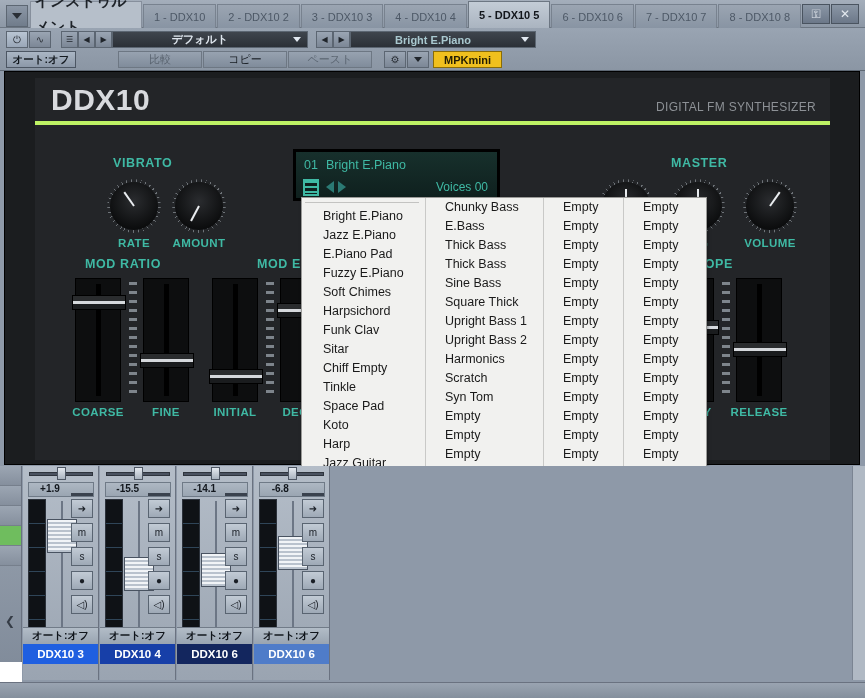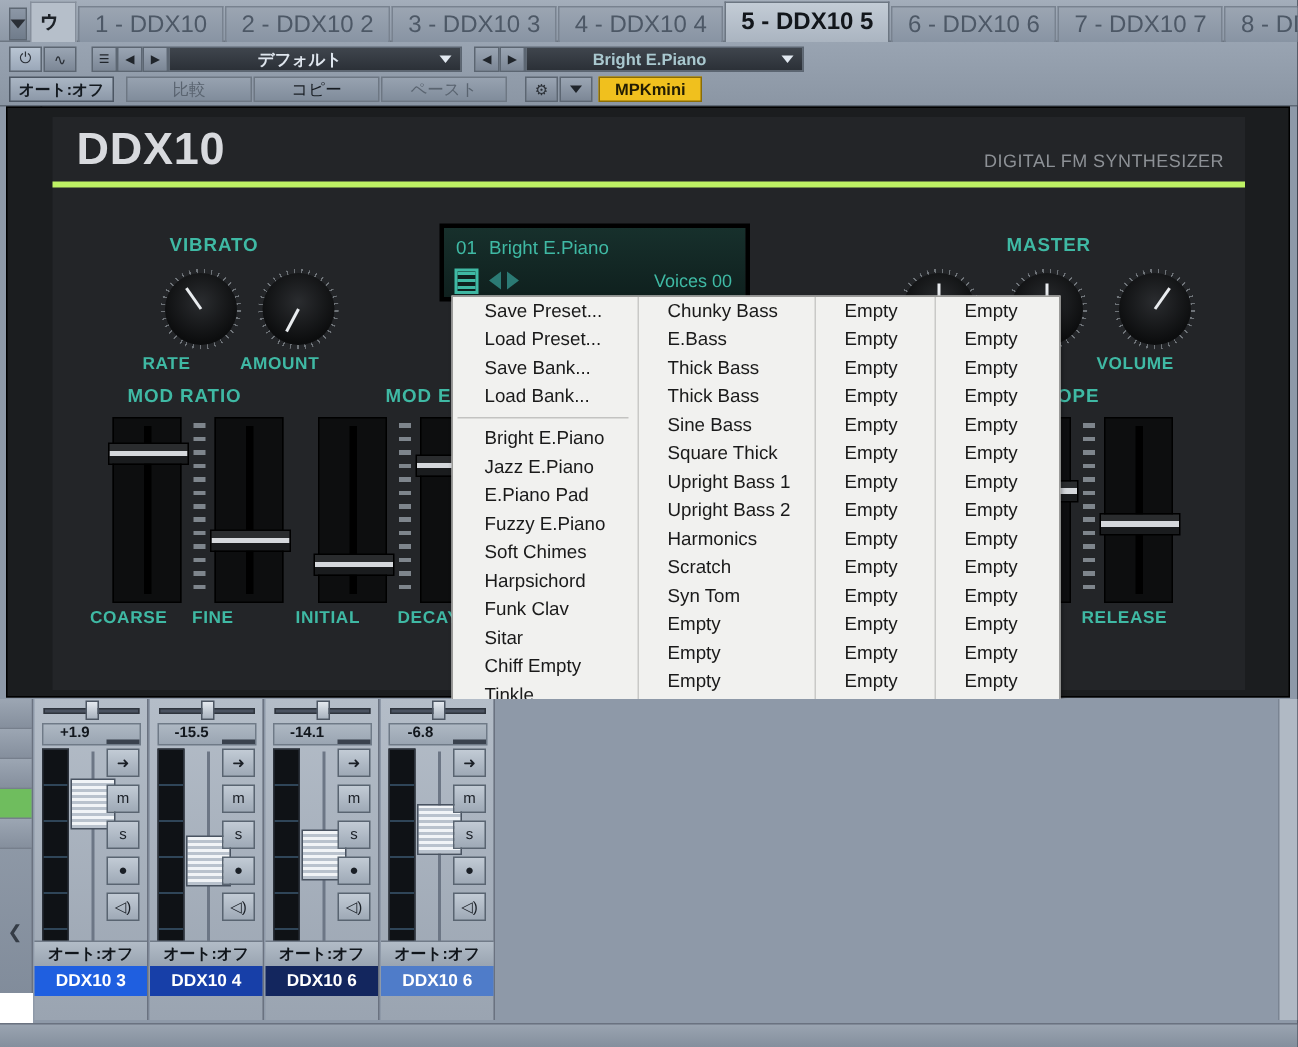--- a/index.html
+++ b/index.html
@@ -23,7 +23,7 @@
   .inst-title { font-size:15px; font-weight:bold; color:#1d2228; padding:0 10px 3px 4px; line-height:26px;
                 background:#b6bfca; border:1px solid #868f9c; border-bottom:none; height:27px;
                 display:flex; align-items:center; }
-  .tab { height:24px; padding:0 10px; margin-left:1px; font-size:16px; color:#4d5866;
+  .tab { height:24px; padding:0 10px; margin-left:1px; font-size:11px; color:#4d5866;
          background:linear-gradient(#9ba5b2,#8894a3); border:1px solid #78828f; border-bottom:none;
          display:flex; align-items:center; white-space:nowrap; }
   .tab.active { height:27px; color:#12161b; font-weight:bold;

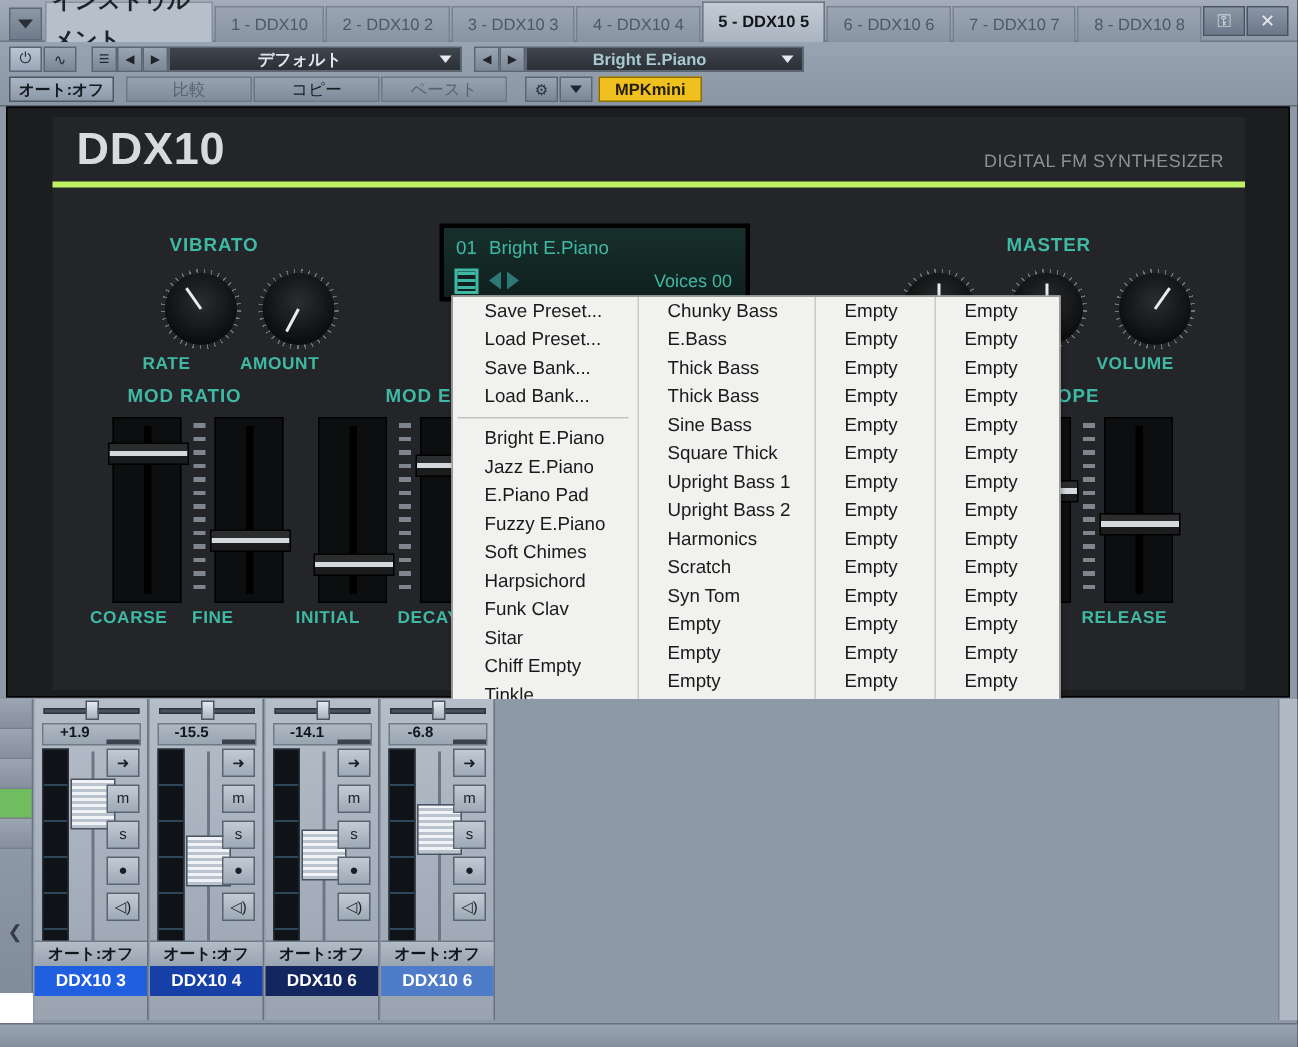--- a/index.html
+++ b/index.html
@@ -52,7 +52,7 @@
   .auto-btn { width:70px;height:17px;border:1px solid #4c5663;background:linear-gradient(#aab6c4,#8c98a8);
               font-size:10.5px;color:#141a20;display:flex;align-items:center;justify-content:center;font-weight:bold; }
   .gray-btn { width:84px;height:17px;border:1px solid #6d7783;background:linear-gradient(#97a2b0,#808c9b);
-              font-size:11px;color:#5a6470;display:flex;align-items:center;justify-content:center; }
+              font-size:11px;color:#5a6470;display:flex;align-items:center;justify-content:center;margin-left:34px; }
   .gray-btn.active { color:#171c22; }
   .mpk { height:17px;padding:0 10px;background:#f0c01e;border:1px solid #8a6c06;color:#231d03;
          font-size:11px;font-weight:bold;display:flex;align-items:center; }

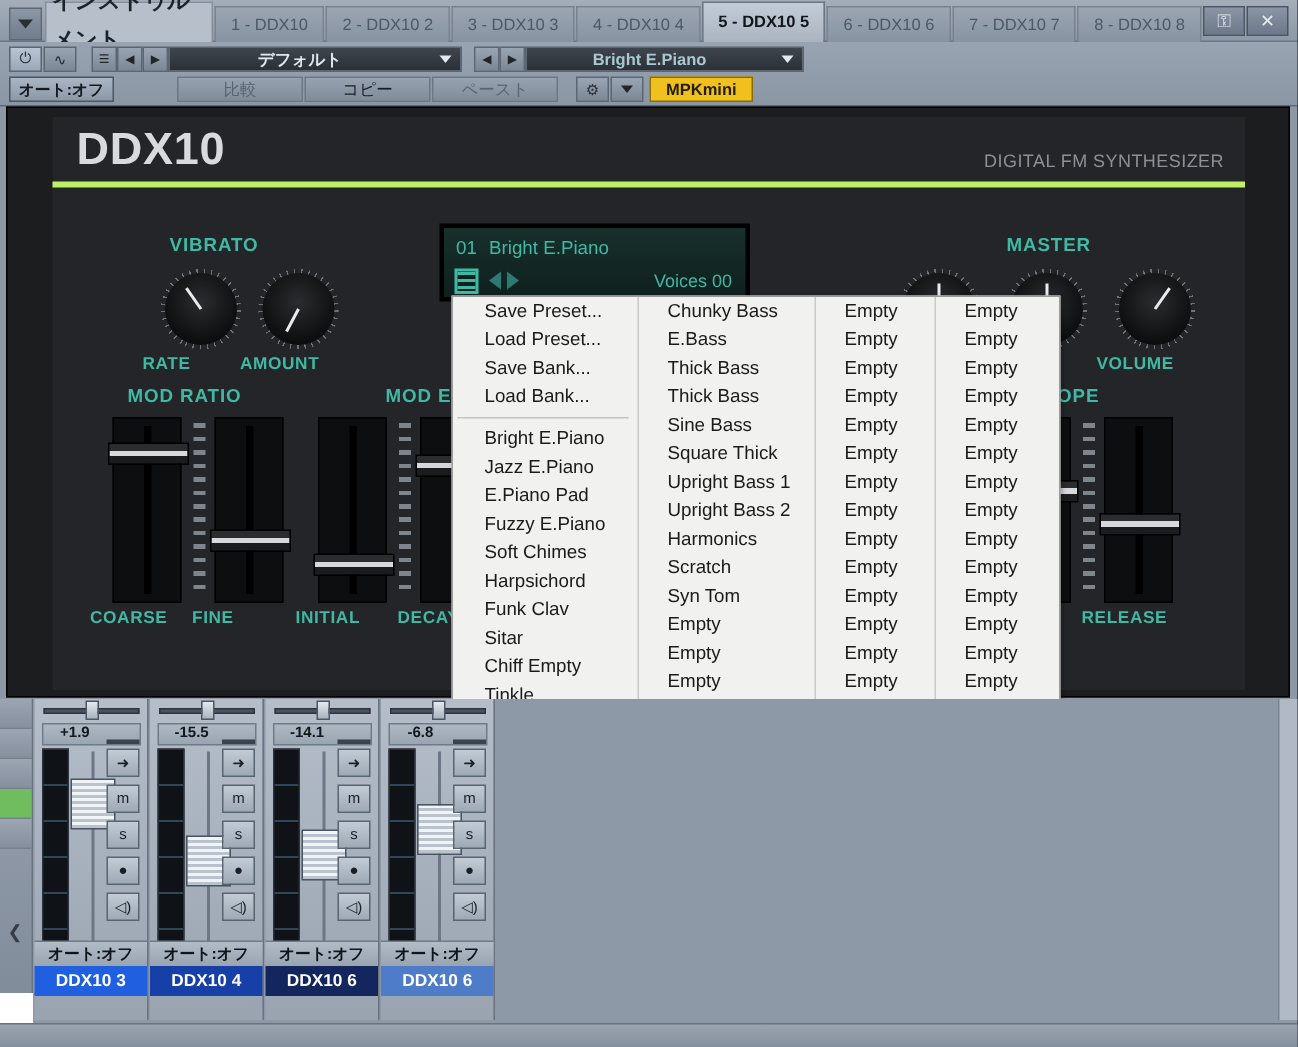--- a/index.html
+++ b/index.html
@@ -322,12 +322,6 @@
 
   <div class="dropdown">
     <div class="dd-col c1">
-      <div id="dd-file">
-          <div class="dd-item">Save Preset...</div>
-          <div class="dd-item">Load Preset...</div>
-          <div class="dd-item">Save Bank...</div>
-          <div class="dd-item">Load Bank...</div>
-        </div>
       <div class="dd-sep"></div>
       <div id="dd-c1">
           <div class="dd-item">Bright E.Piano</div>

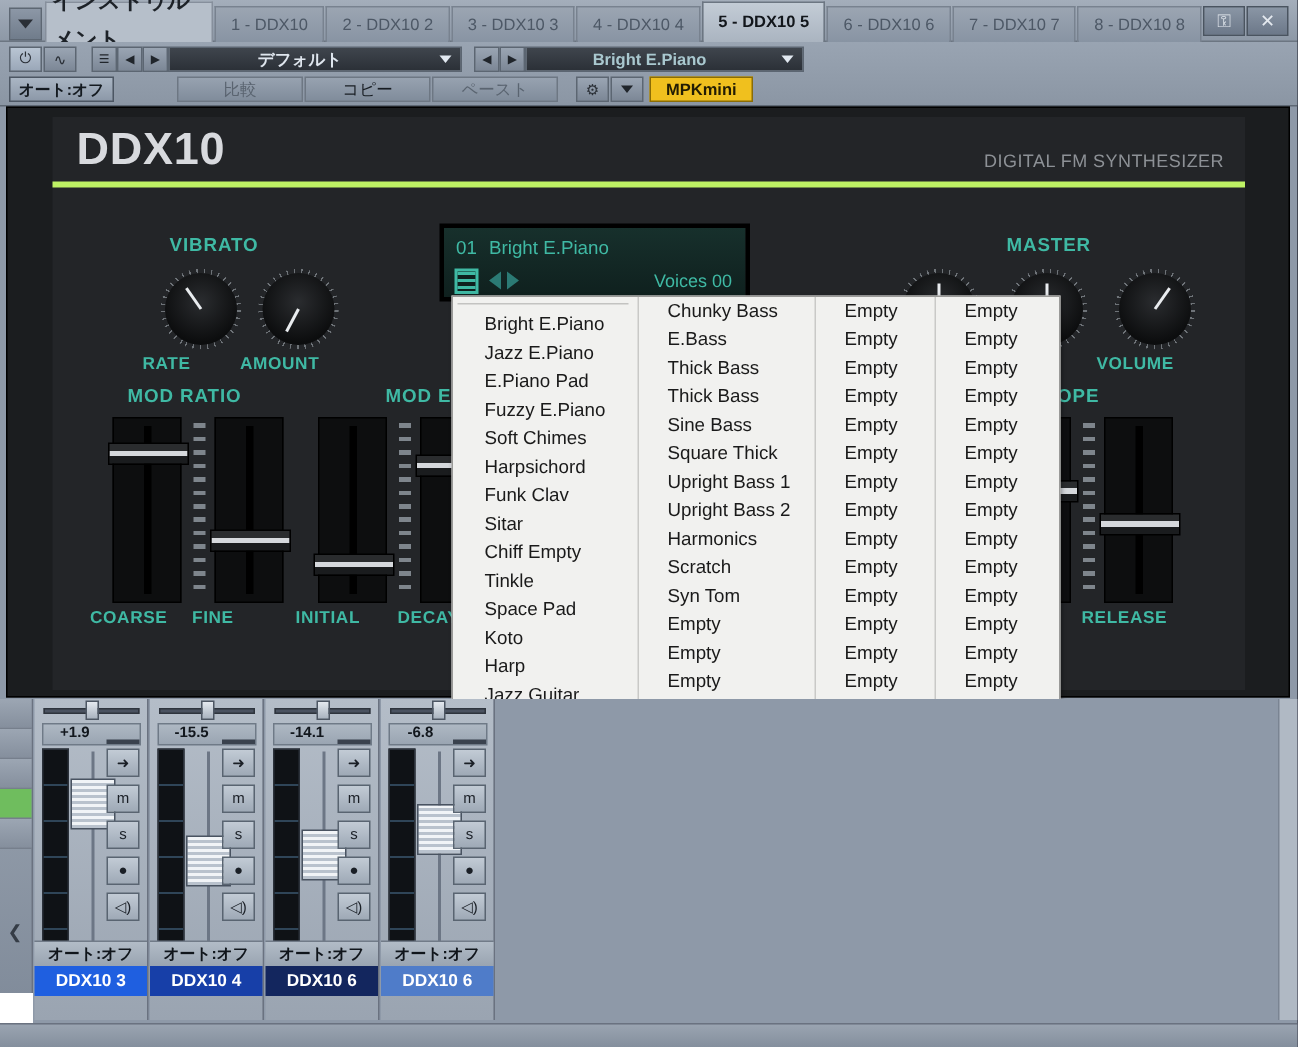--- a/index.html
+++ b/index.html
@@ -68,7 +68,7 @@
   .ddx-sub { position:absolute; right:14px; top:22px; font-size:12px; color:#8d9196; letter-spacing:0.3px; }
 
   .sect-label { position:absolute; color:#3fb9a4; font-size:12.5px; font-weight:bold; letter-spacing:0.6px; }
-  .ctl-label { position:absolute; color:#3fb9a4; font-size:11.5px; font-weight:bold; letter-spacing:0.4px; text-align:left; }
+  .ctl-label { position:absolute; color:#3fb9a4; font-size:11.5px; font-weight:bold; letter-spacing:0.4px; text-align:center; }
 
   .knob { position:absolute; width:48px;height:48px; }
   .knob .ring { position:absolute;inset:0;border-radius:50%;

